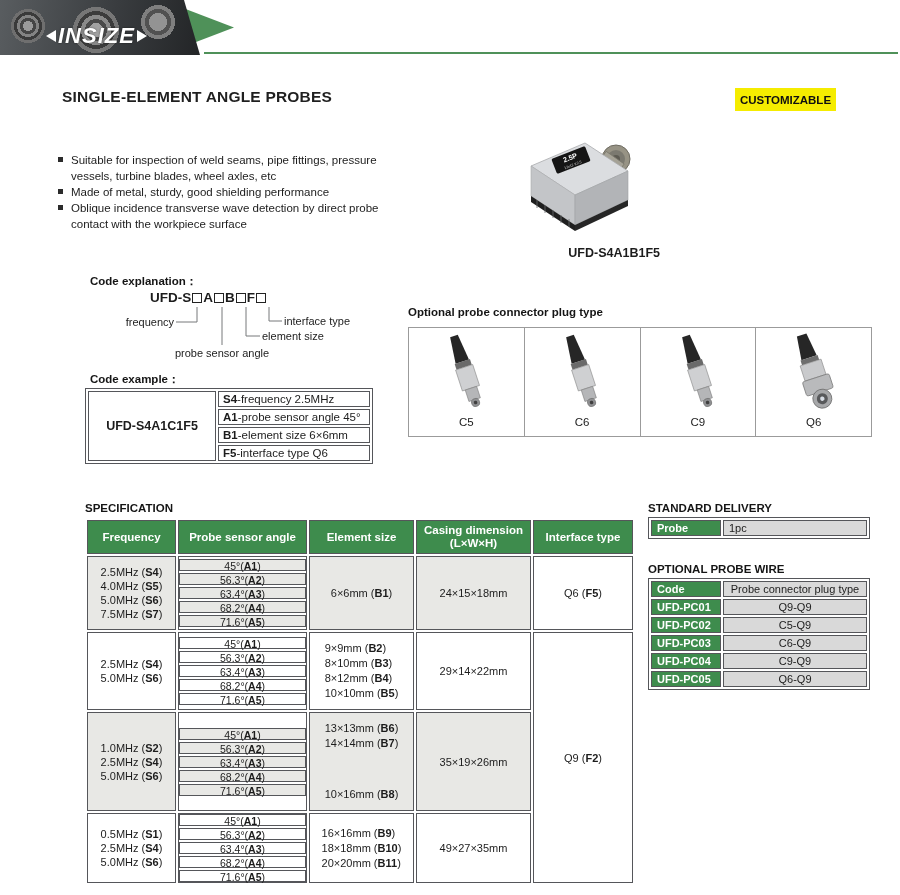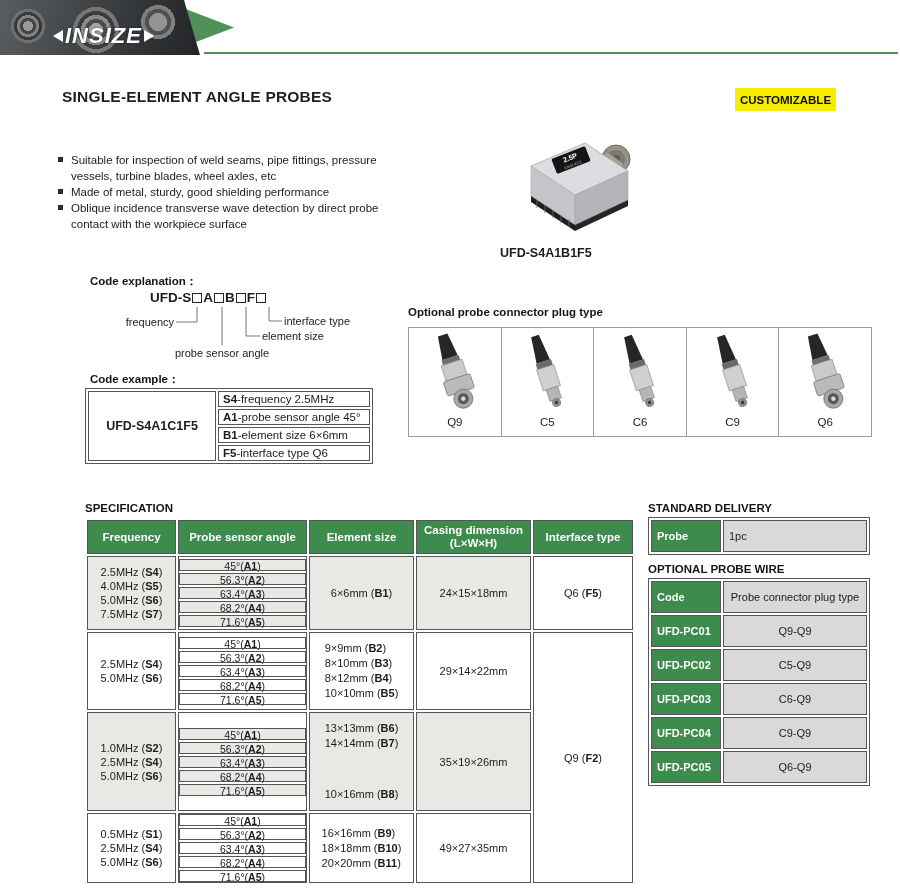--- a/index.html
+++ b/index.html
@@ -21,7 +21,7 @@
       radial-gradient(circle at 96px 30px,#a2a2a2 0 7px,#4a4a4a 7px 11px,#8a8a8a 11px 15px,#3c3c3c 15px 19px,#767676 19px 23px,rgba(0,0,0,0) 23px),
       radial-gradient(circle at 158px 22px,#939393 0 9px,#515151 9px 13px,#7f7f7f 13px 17px,rgba(0,0,0,0) 17px),
       linear-gradient(100deg,#595d60 0%,#3a3d40 55%,#232527 100%);}
-  .logo{position:absolute;left:53px;top:23px;z-index:3;color:#fff;font-weight:bold;font-style:italic;
+  .logo{position:absolute;left:46px;top:23px;z-index:3;color:#fff;font-weight:bold;font-style:italic;
     font-size:22px;letter-spacing:1px;display:flex;align-items:center;gap:2px;text-shadow:0 0 2px rgba(0,0,0,.6)}
   .logo-arrow{width:0;height:0;display:inline-block}
   .logo-arrow.l{border-top:6px solid transparent;border-bottom:6px solid transparent;border-right:10px solid #fff}

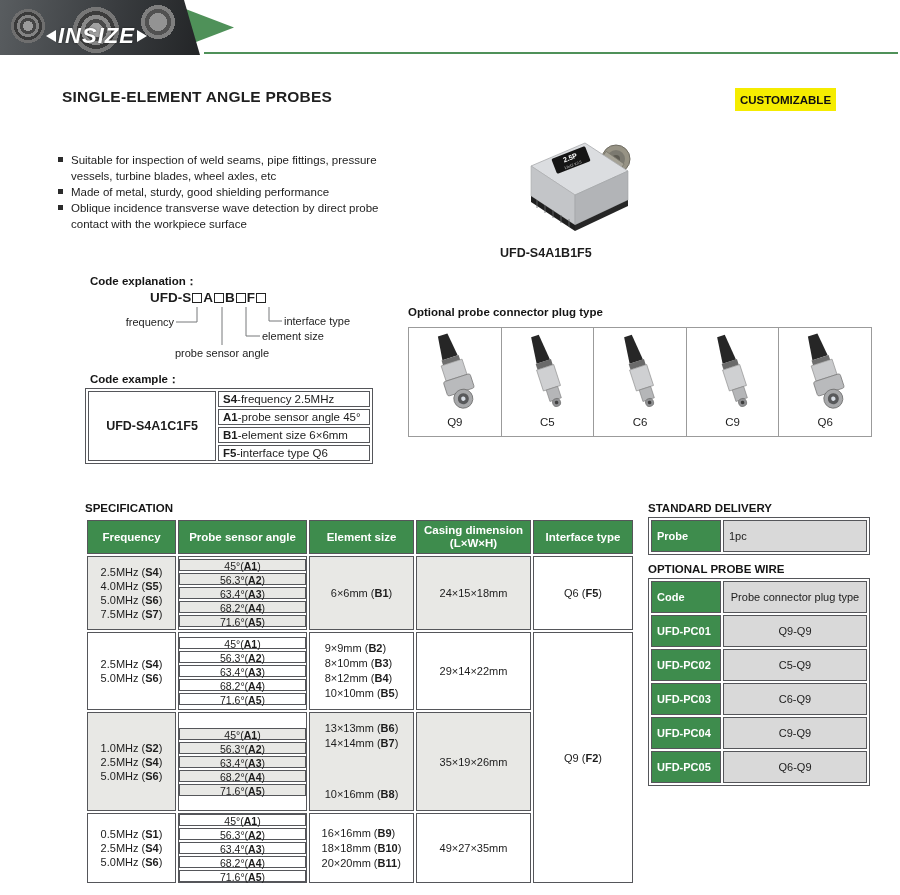--- a/index.html
+++ b/index.html
@@ -39,7 +39,7 @@
 
   
   .product-fig{position:absolute;left:515px;top:126px;width:130px;height:112px}
-  .product-caption{position:absolute;left:500px;top:246px;width:160px;text-align:left;font-weight:bold;font-size:12.5px}
+  .product-caption{position:absolute;left:500px;top:246px;width:160px;text-align:right;font-weight:bold;font-size:12.5px}
 
   
   .sec-h{position:absolute;font-weight:bold;font-size:11.5px;color:#151515}

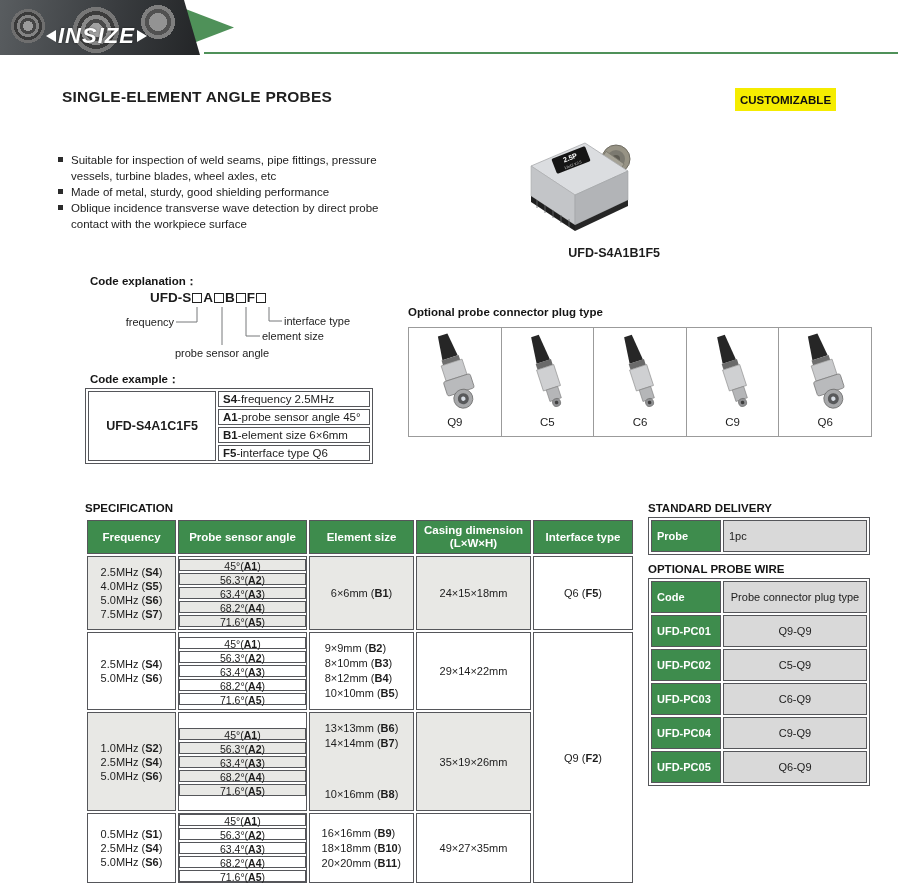--- a/index.html
+++ b/index.html
@@ -180,22 +180,6 @@
 
   <div class="sec-h" style="left:408px;top:306px">Optional probe connector plug type</div>
   <div class="plug-strip" id="plug-strip">
-      <div class="plug-cell">
-        <div class="plug-img">
-          <svg viewBox="0 0 60 84" width="62" height="84">
-      <g transform="rotate(-18 30 42)">
-        <polygon points="25,2 35,2 38,26 22,26" fill="#262626"></polygon>
-        <rect x="21" y="26" width="18" height="5" fill="#6e6e6e"></rect>
-        <rect x="19" y="31" width="22" height="16" fill="#c9cacc" stroke="#8a8a8a" stroke-width="0.6"></rect>
-        <rect x="16" y="47" width="28" height="15" rx="2" fill="#b9babc" stroke="#808080" stroke-width="0.8"></rect>
-        <circle cx="30" cy="69" r="9.5" fill="#a7a8aa" stroke="#6f6f6f" stroke-width="0.8"></circle>
-        <circle cx="30" cy="69" r="5.5" fill="#58595b"></circle>
-        <circle cx="30" cy="69" r="2.2" fill="#d7dde4"></circle>
-      </g>
-    </svg>
-        </div>
-        <div class="plug-label">Q9</div>
-      </div>
       <div class="plug-cell">
         <div class="plug-img">
           <svg viewBox="0 0 60 84" width="62" height="84">

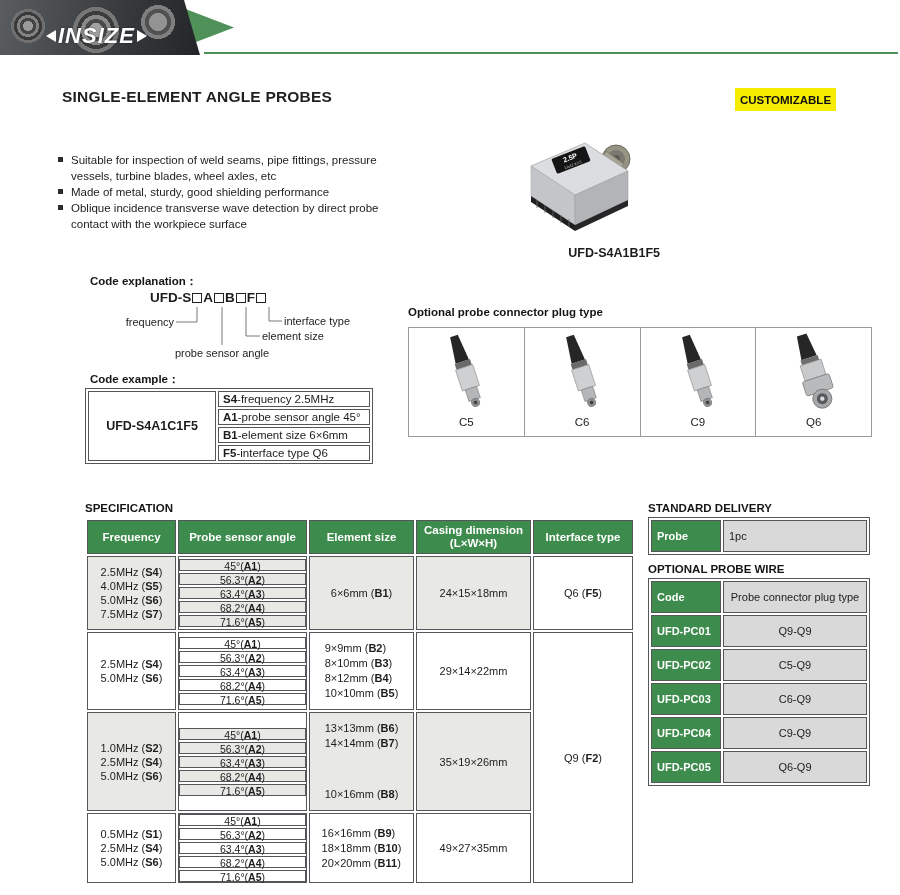--- a/index.html
+++ b/index.html
@@ -83,7 +83,7 @@
 
   
   .mini{position:absolute;border-collapse:separate;border-spacing:2px;border:1px solid var(--border);background:#fff;table-layout:fixed}
-  .mini td{border:1px solid var(--border);font-size:11px;height:15px;vertical-align:middle;padding:9px 5px}
+  .mini td{border:1px solid var(--border);font-size:11px;height:15px;vertical-align:middle;padding:1px 5px}
   .mini td.g{background:var(--green);color:#fff;font-weight:bold;width:70px}
   .mini td.v{background:var(--cell-gray);width:144px}
   .mini td.vc{background:var(--cell-gray);width:144px;text-align:center}

